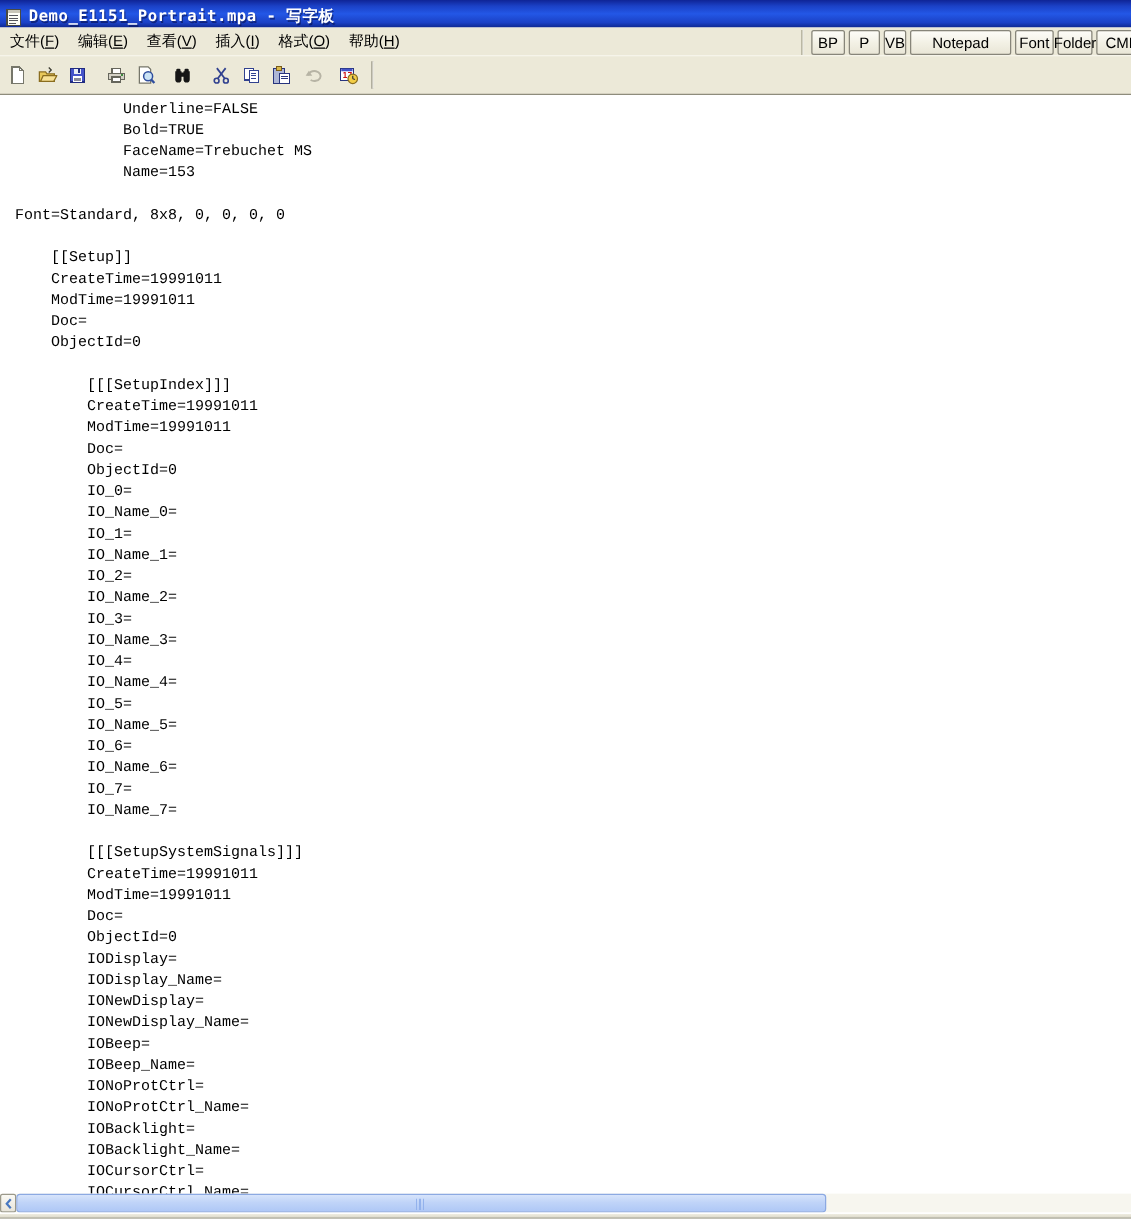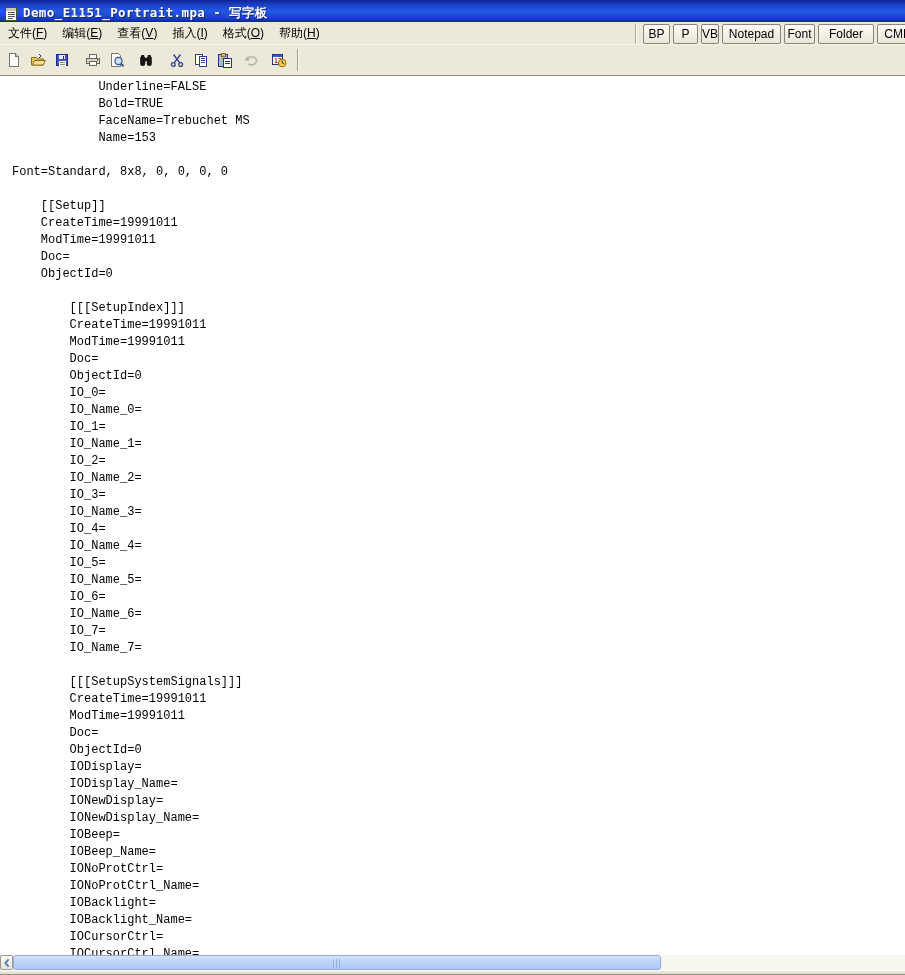--- a/index.html
+++ b/index.html
@@ -43,7 +43,7 @@
     font-family:"Liberation Sans","DejaVu Sans",sans-serif;font-size:12px;color:#000;
     padding:0;display:flex;align-items:center;justify-content:center;cursor:default;
   }
-  .l-bp{width:27px}.l-p{width:25px}.l-vb{width:18px}.l-notepad{width:59px}
+  .l-bp{width:27px}.l-p{width:25px}.l-vb{width:18px}.l-notepad{width:81px}
   .l-calc{width:31px}.l-folder{width:56px}.l-cmd{width:42px}
 
   

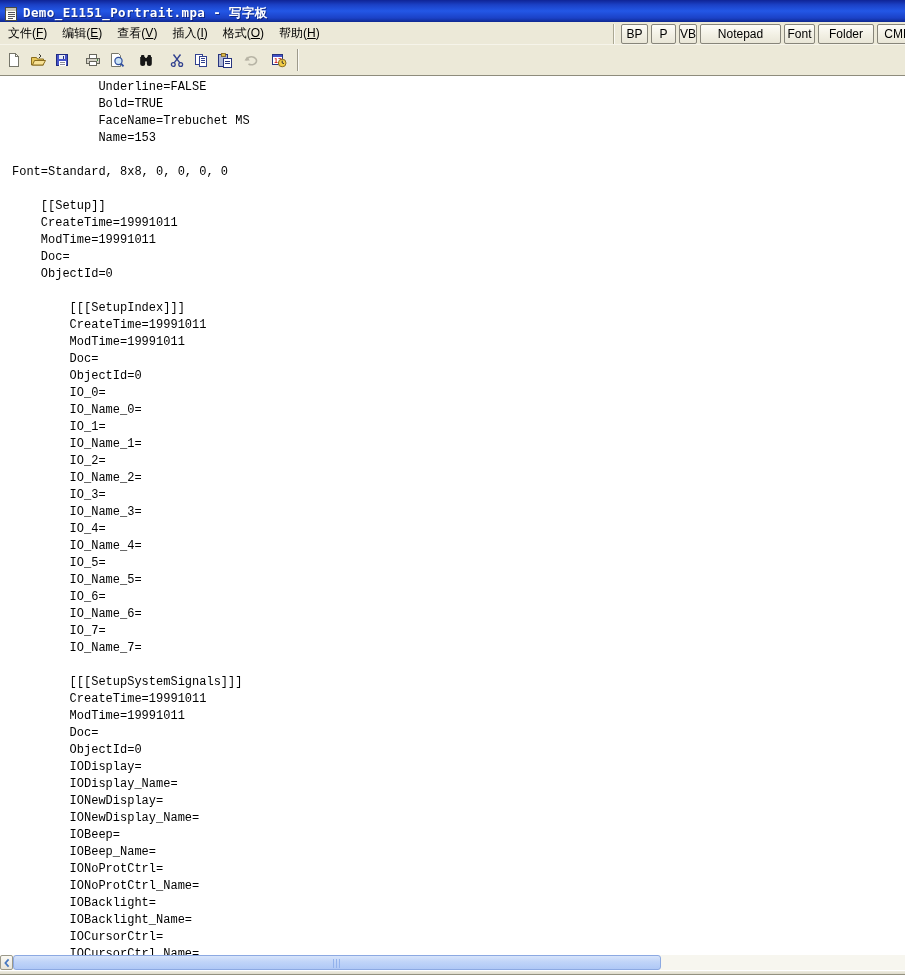--- a/index.html
+++ b/index.html
@@ -44,7 +44,7 @@
     padding:0;display:flex;align-items:center;justify-content:center;cursor:default;
   }
   .l-bp{width:27px}.l-p{width:25px}.l-vb{width:18px}.l-notepad{width:81px}
-  .l-calc{width:31px}.l-folder{width:56px}.l-cmd{width:42px}
+  .l-calc{width:31px}.l-folder{width:28px}.l-cmd{width:42px}
 
   
   .toolbar{

